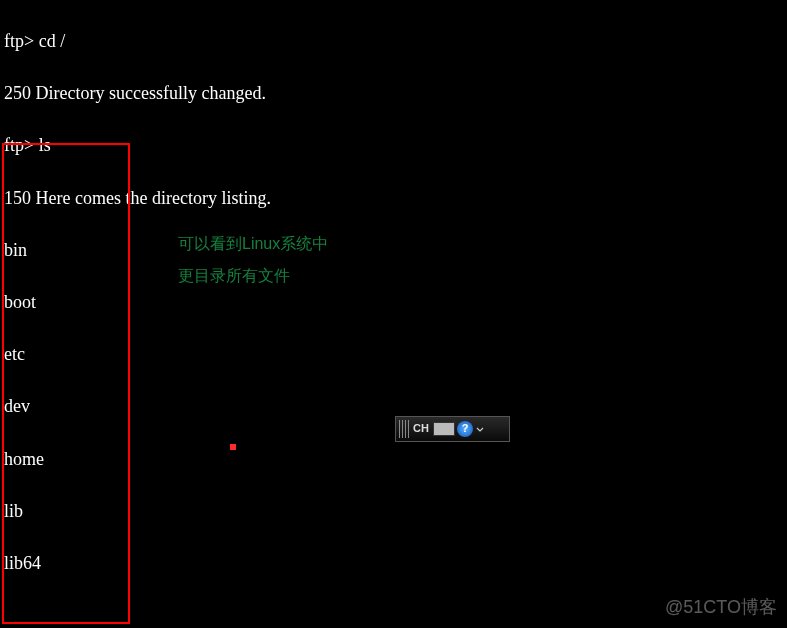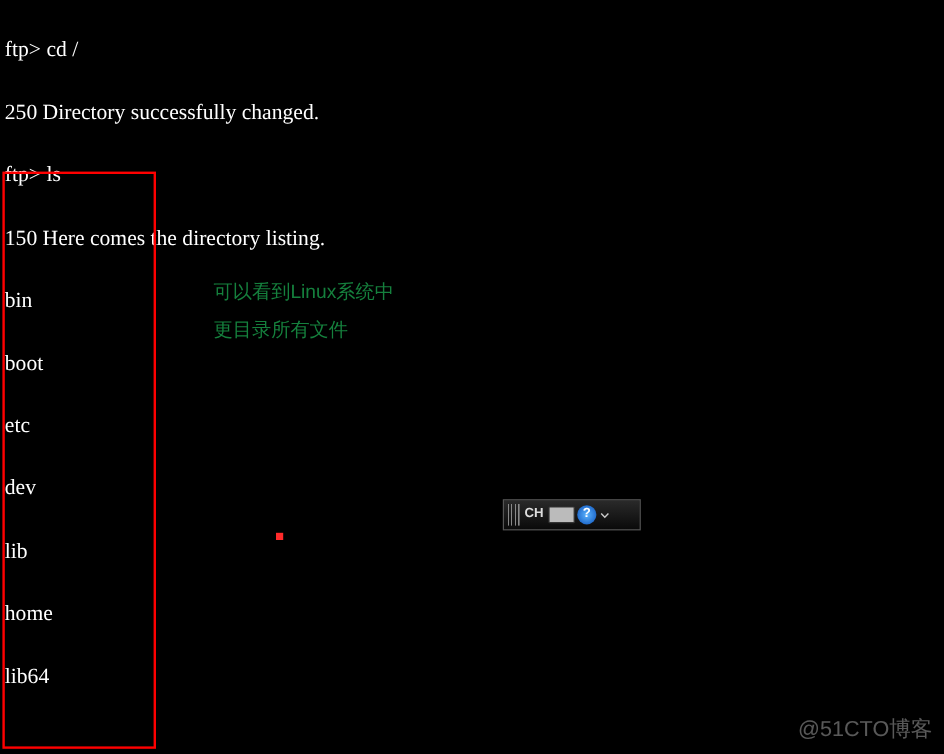--- a/index.html
+++ b/index.html
@@ -63,7 +63,6 @@
       font-family: Arial, sans-serif;
       font-size: 10px;
       color: #ddd;
-      margin-left: 24px;
     }
     .ime-seg {
       display: flex;

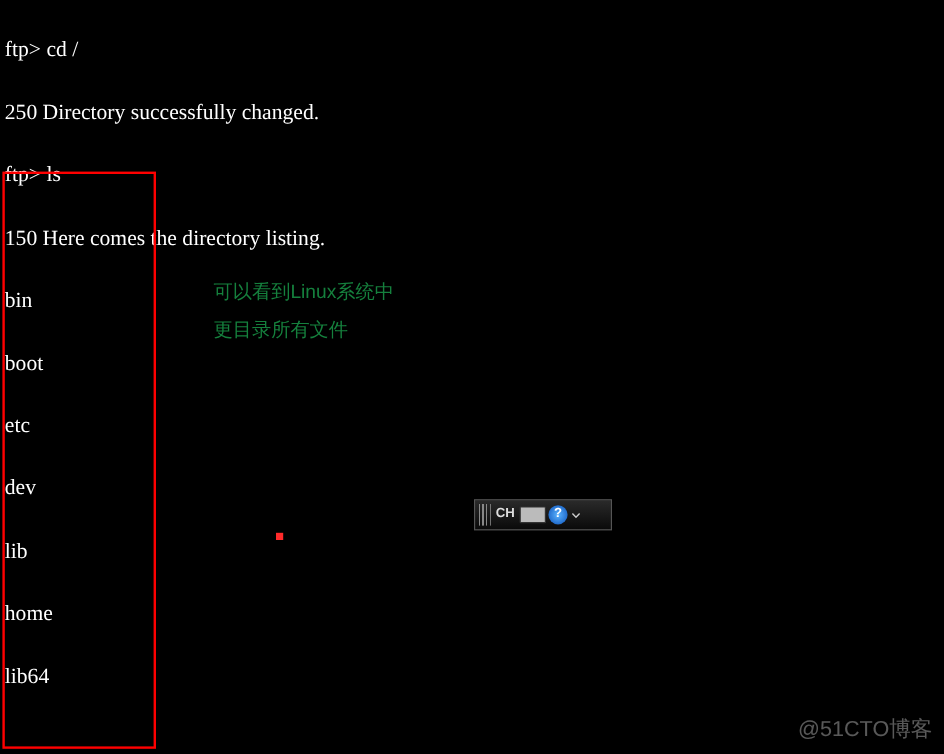--- a/index.html
+++ b/index.html
@@ -124,8 +124,8 @@
 <span class="line">boot</span>
 <span class="line">etc</span>
 <span class="line">dev</span>
+<span class="line">home</span>
 <span class="line">lib</span>
-<span class="line">home</span>
 <span class="line">lib64</span>
 
 

